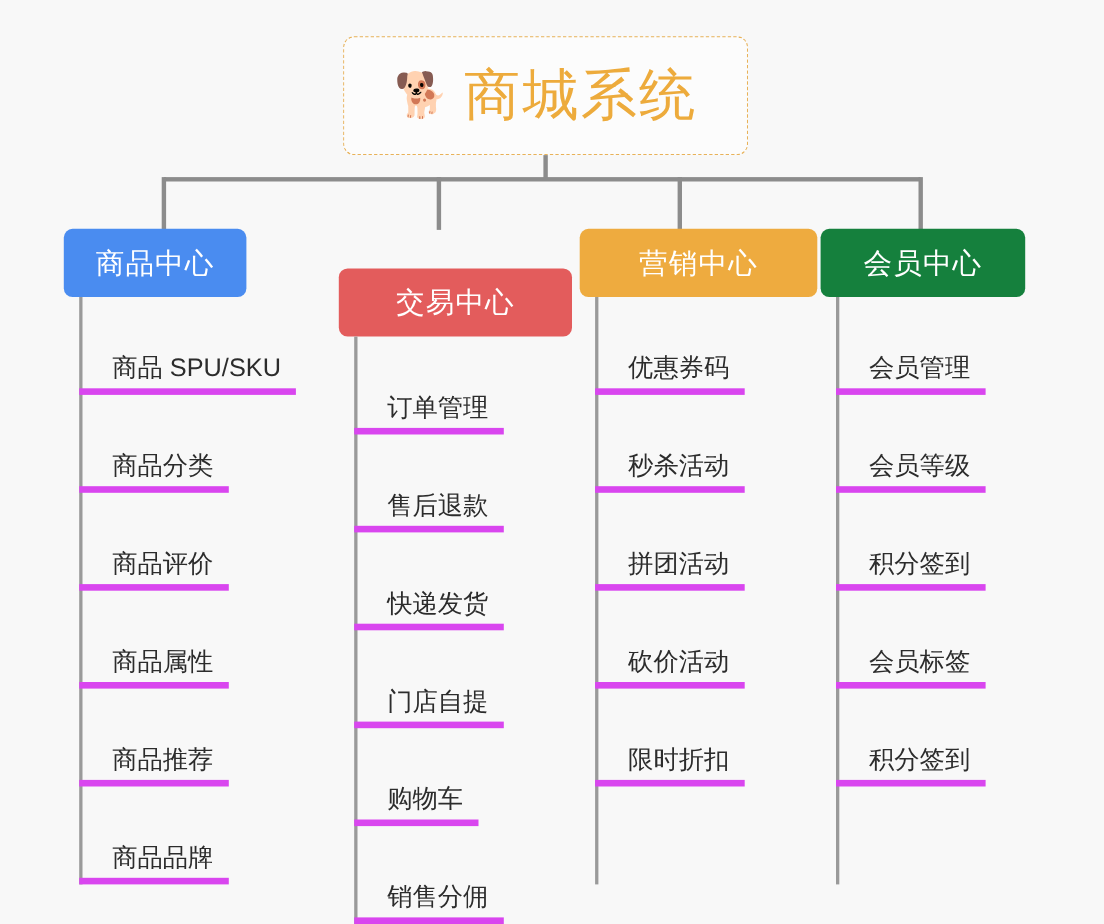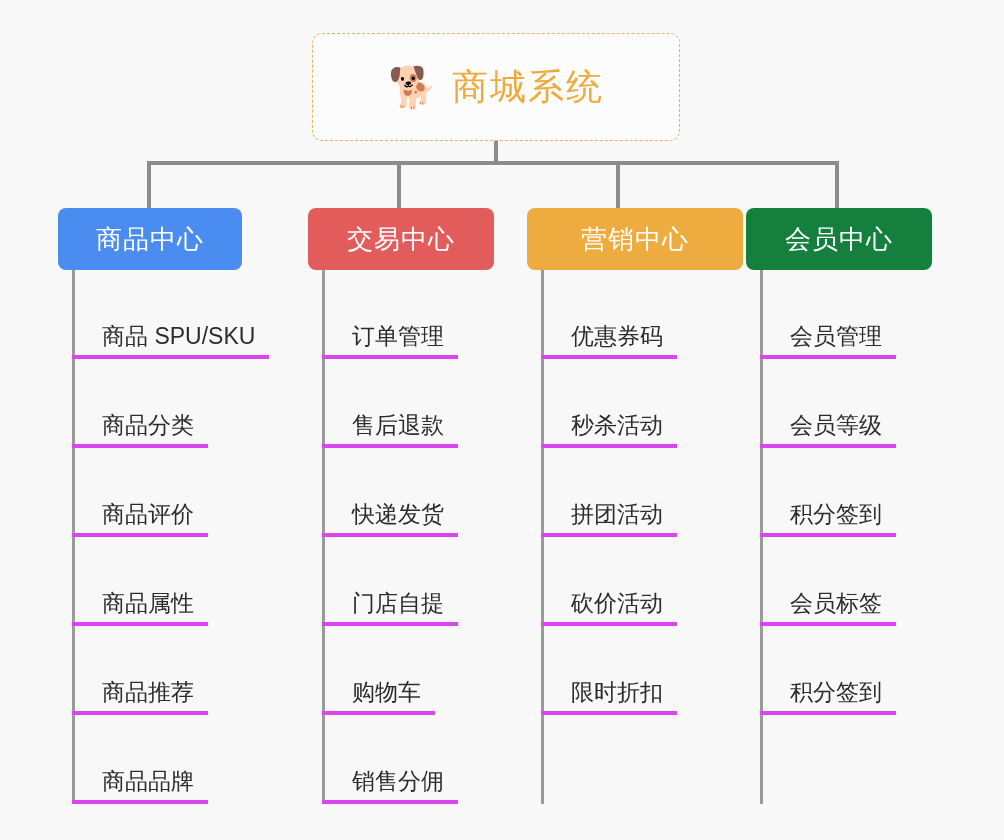--- a/index.html
+++ b/index.html
@@ -41,7 +41,7 @@
     display: block;
   }
   .root-title {
-    font-size: 36px;
+    font-size: 51px;
     color: #edab3c;
     letter-spacing: 2px;
     white-space: nowrap;

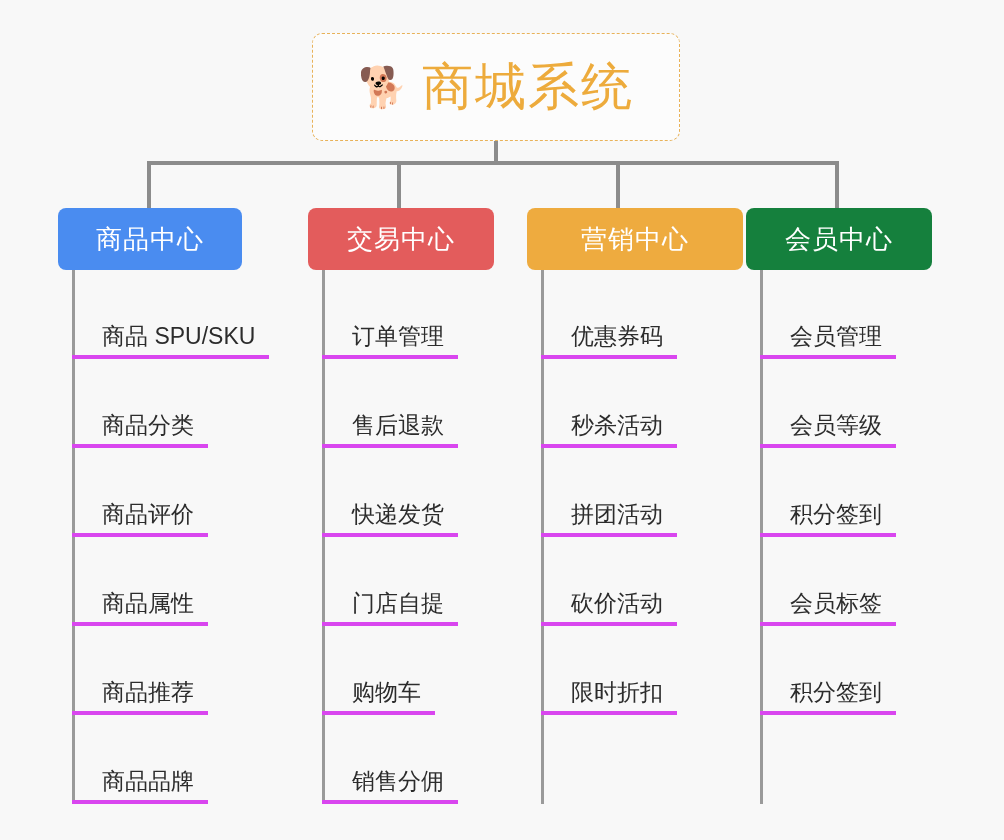--- a/index.html
+++ b/index.html
@@ -138,7 +138,7 @@
     </div>
 
   <div id="branches">
-      <div class="branch" style="left: 58px; width: 184px;">
+      <div class="branch" style="left: 58px; width: 166px;">
         <div class="branch-header" style="background: rgb(74, 140, 240);">
           <span>商品中心</span>
         </div>

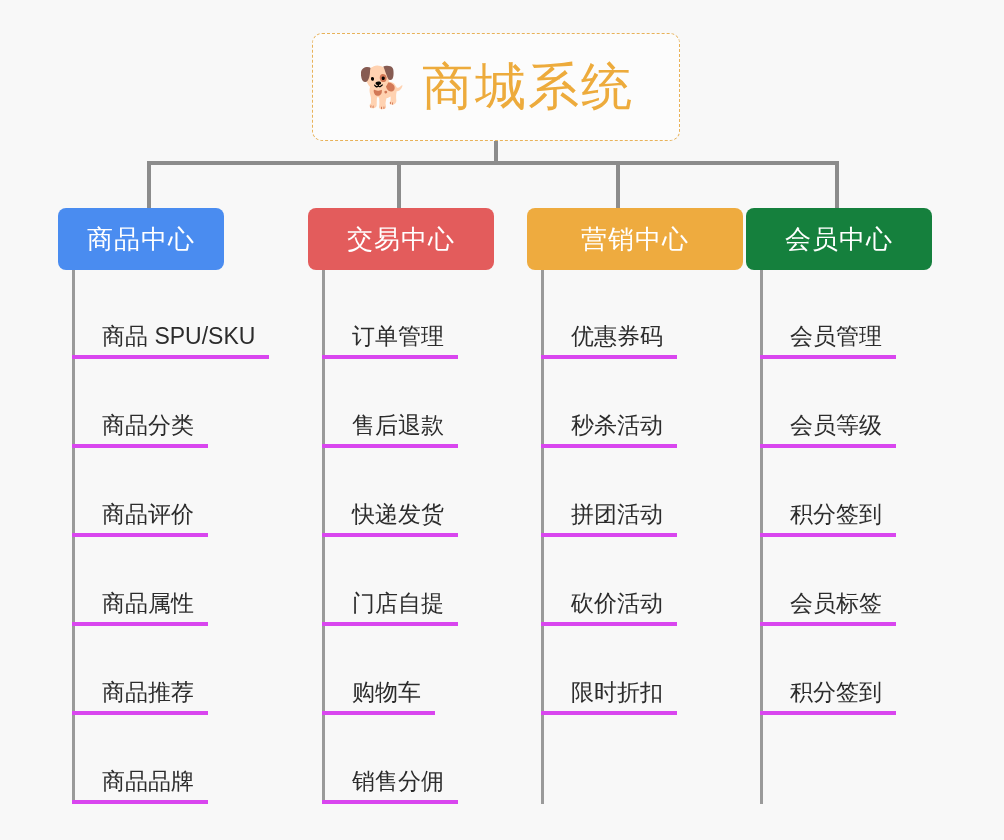--- a/index.html
+++ b/index.html
@@ -164,7 +164,7 @@
           </div>
         </div>
       </div>
-      <div class="branch" style="left: 308px; width: 186px;">
+      <div class="branch" style="left: 308px; width: 212px; margin-top: 36px;">
         <div class="branch-header" style="background: rgb(227, 92, 92);">
           <span>交易中心</span>
         </div>

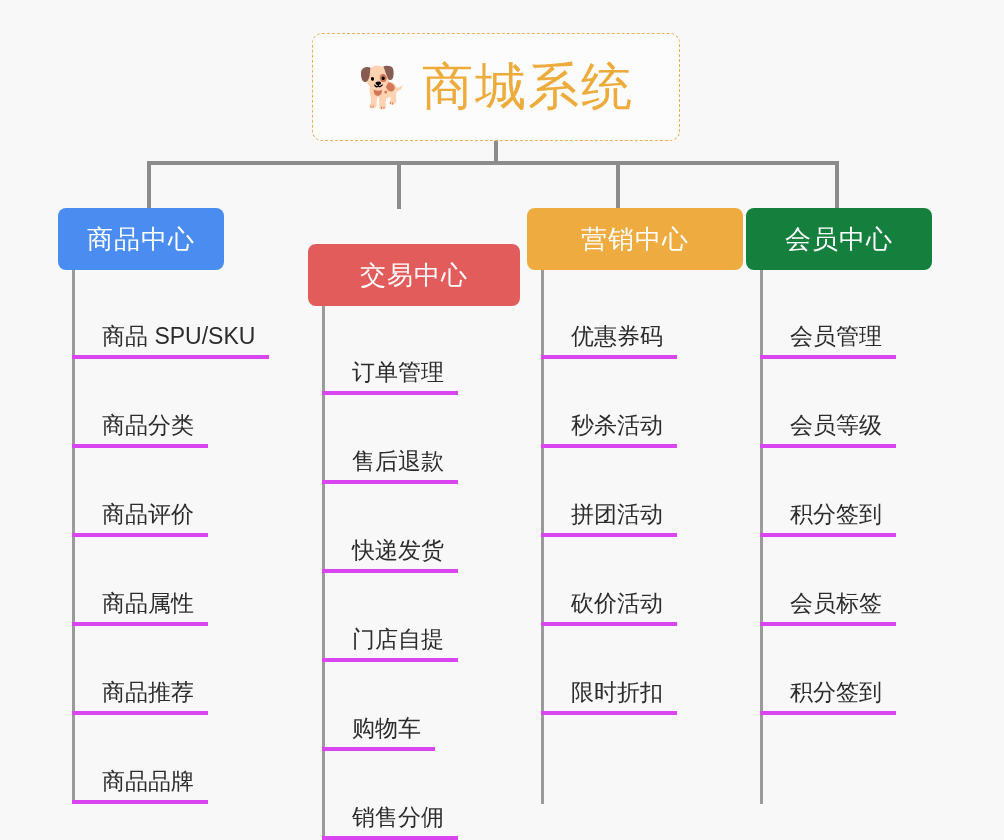--- a/index.html
+++ b/index.html
@@ -113,7 +113,7 @@
     color: #2c2c2c;
     white-space: nowrap;
     padding: 0 14px 6px 30px;
-    border-bottom: 4px solid #d946ef;
+    border-bottom: 6px solid #d946ef;
     line-height: 1.1;
   }
 </style>

